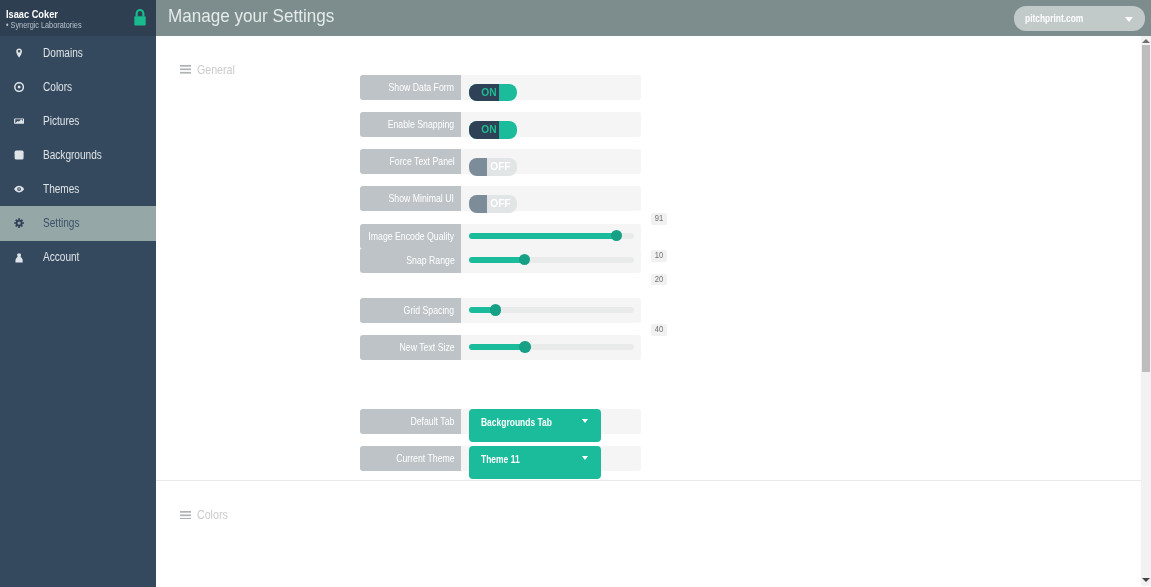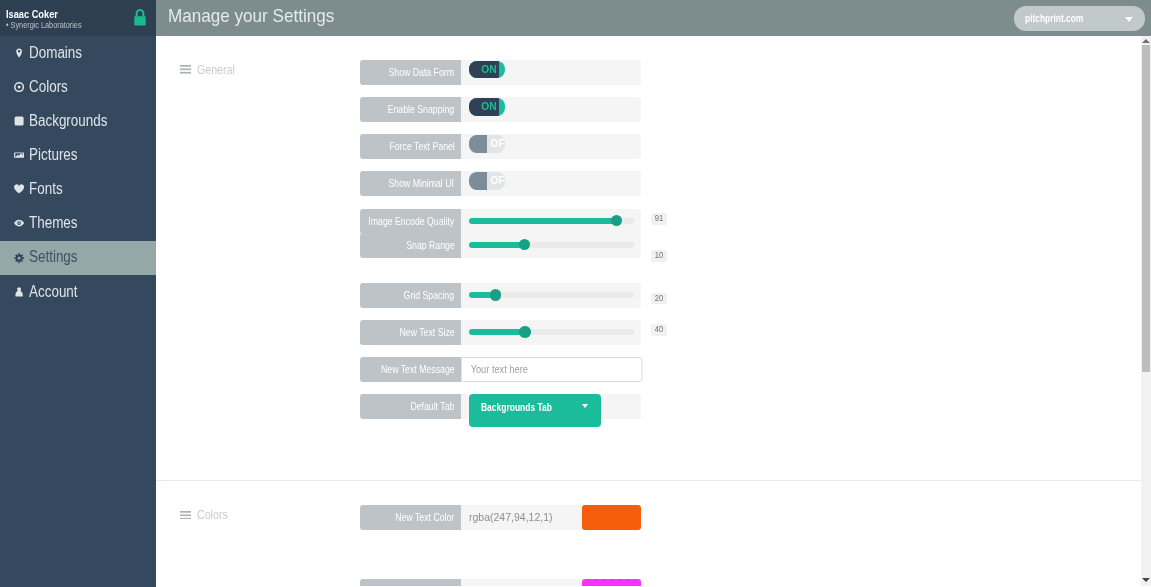--- a/index.html
+++ b/index.html
@@ -21,7 +21,7 @@
   .nav-item.active{background:#96a7a7;}
   .nav-ico{position:absolute;left:14.2px;top:50%;margin-top:-5.1px;width:10.2px;height:10.2px;display:block;line-height:0;}
   .nav-ico svg{display:block;}
-  .nav-label{position:absolute;left:29px;top:50%;margin-top:-6.2px;font-size:16px;color:#dfe4e8;line-height:12px;}
+  .nav-label{position:absolute;left:43px;top:50%;margin-top:-6.2px;font-size:12px;color:#dfe4e8;line-height:12px;}
   .nav-item.active .nav-label{color:#3d5168;text-decoration:underline;}
 
   

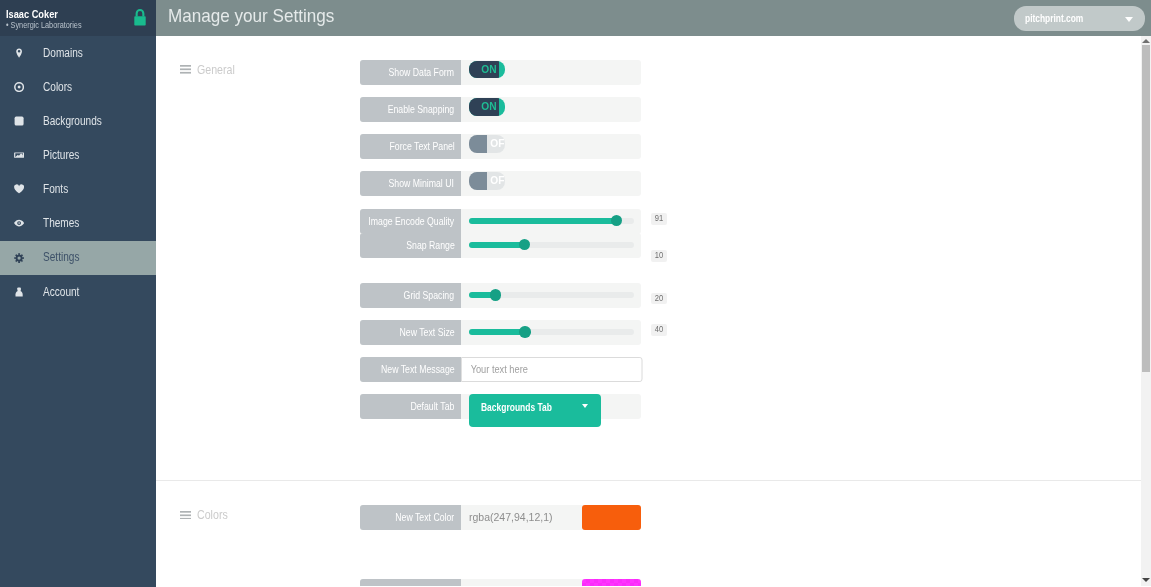--- a/index.html
+++ b/index.html
@@ -45,7 +45,7 @@
   .sec-title .cond{transform:scaleX(0.845);}
   .divider{position:absolute;left:0;width:985px;height:1px;background:#e9e9e9;}
 
-  .row{position:absolute;left:204px;width:281px;height:25px;background:#f4f5f4;border-radius:3px;}
+  .row{position:absolute;left:204px;width:281px;height:25px;background:#f4f5f4;border-radius:3px;margin-top:15px;}
   .lbl{position:absolute;left:0;top:0;width:101px;height:25px;background:#bec3c7;
        border-radius:3px 0 0 3px;color:#fff;font-size:10.4px;line-height:25px;}
   .lbl .condr{position:absolute;right:6.6px;top:0;}

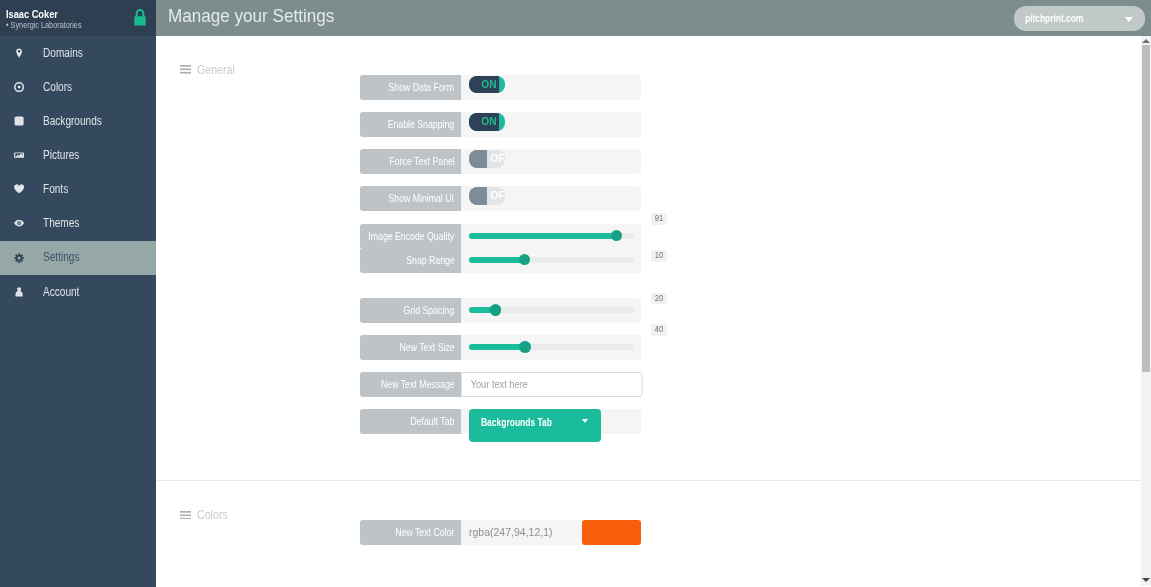--- a/index.html
+++ b/index.html
@@ -51,7 +51,7 @@
   .lbl .condr{position:absolute;right:6.6px;top:0;}
 
   
-  .toggle{position:absolute;left:109.4px;top:1px;width:36px;height:17.4px;border-radius:8px;overflow:hidden;}
+  .toggle{position:absolute;left:109.4px;top:9px;width:48px;height:17.4px;border-radius:8px;overflow:hidden;}
   .toggle .txt{position:absolute;top:0;height:17.4px;line-height:17.4px;font-size:10.2px;font-weight:bold;}
   .toggle .txt .cond{transform:scaleX(1);}
   .toggle.on{background:#1abc9c;}

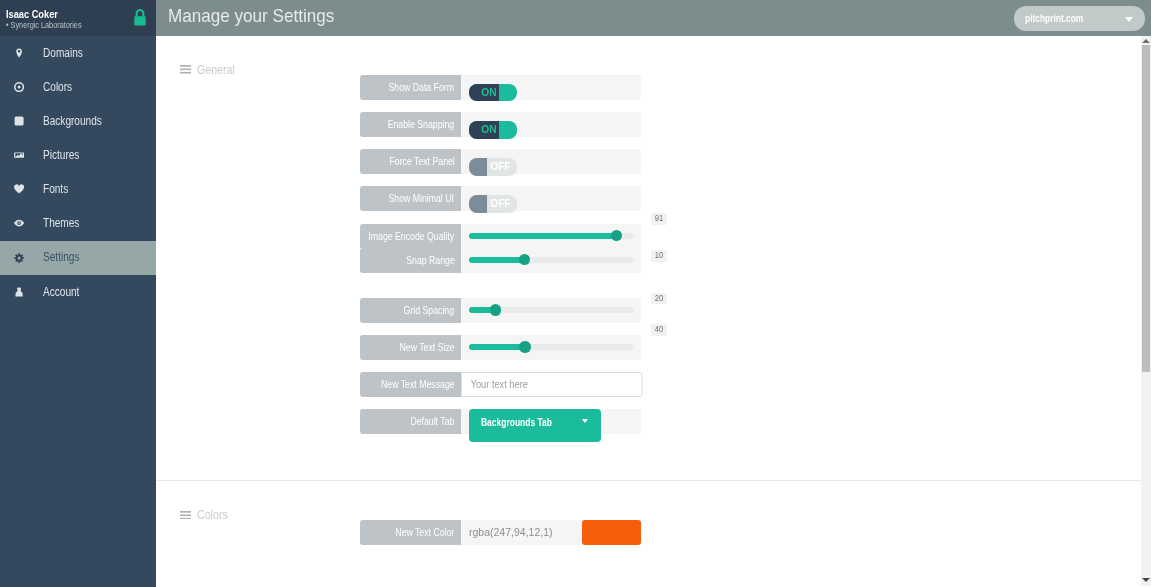--- a/index.html
+++ b/index.html
@@ -137,20 +137,20 @@
         <div class="nav-item">
           <span class="nav-ico" style="color: rgb(223, 228, 232);">
             <svg width="10.2" height="10.2" viewBox="0 0 102 102">
-              <rect x="6" y="6" width="90" height="90" rx="16" fill="currentColor"></rect>
-            </svg>
-          </span>
-          <span class="nav-label"><span class="cond">Backgrounds</span></span>
-        </div>
-        <div class="nav-item">
-          <span class="nav-ico" style="color: rgb(223, 228, 232);">
-            <svg width="10.2" height="10.2" viewBox="0 0 102 102">
               <rect x="1" y="24" width="100" height="54" rx="6" fill="currentColor"></rect>
               <path fill="#34495e" d="M13 70V33h76v37z"></path>
               <path fill="currentColor" d="M13 70l26-22 10 9 22-24 18 18v19z"></path>
             </svg>
           </span>
           <span class="nav-label"><span class="cond">Pictures</span></span>
+        </div>
+        <div class="nav-item">
+          <span class="nav-ico" style="color: rgb(223, 228, 232);">
+            <svg width="10.2" height="10.2" viewBox="0 0 102 102">
+              <rect x="6" y="6" width="90" height="90" rx="16" fill="currentColor"></rect>
+            </svg>
+          </span>
+          <span class="nav-label"><span class="cond">Backgrounds</span></span>
         </div>
         <div class="nav-item">
           <span class="nav-ico" style="color: rgb(223, 228, 232);">

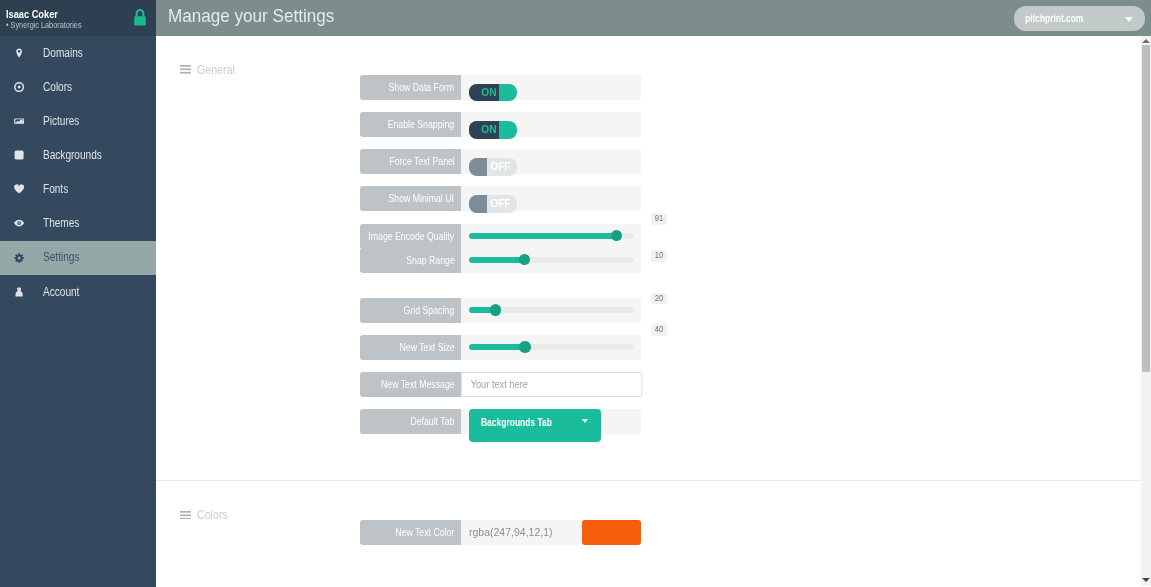--- a/index.html
+++ b/index.html
@@ -151,14 +151,6 @@
             </svg>
           </span>
           <span class="nav-label"><span class="cond">Backgrounds</span></span>
-        </div>
-        <div class="nav-item">
-          <span class="nav-ico" style="color: rgb(223, 228, 232);">
-            <svg width="10.2" height="10.2" viewBox="0 0 102 102">
-              <path fill="currentColor" d="M51 93S2 62 2 34A24 24 0 0 1 51 23 24 24 0 0 1 100 34c0 28-49 59-49 59z"></path>
-            </svg>
-          </span>
-          <span class="nav-label"><span class="cond">Fonts</span></span>
         </div>
         <div class="nav-item">
           <span class="nav-ico" style="color: rgb(223, 228, 232);">

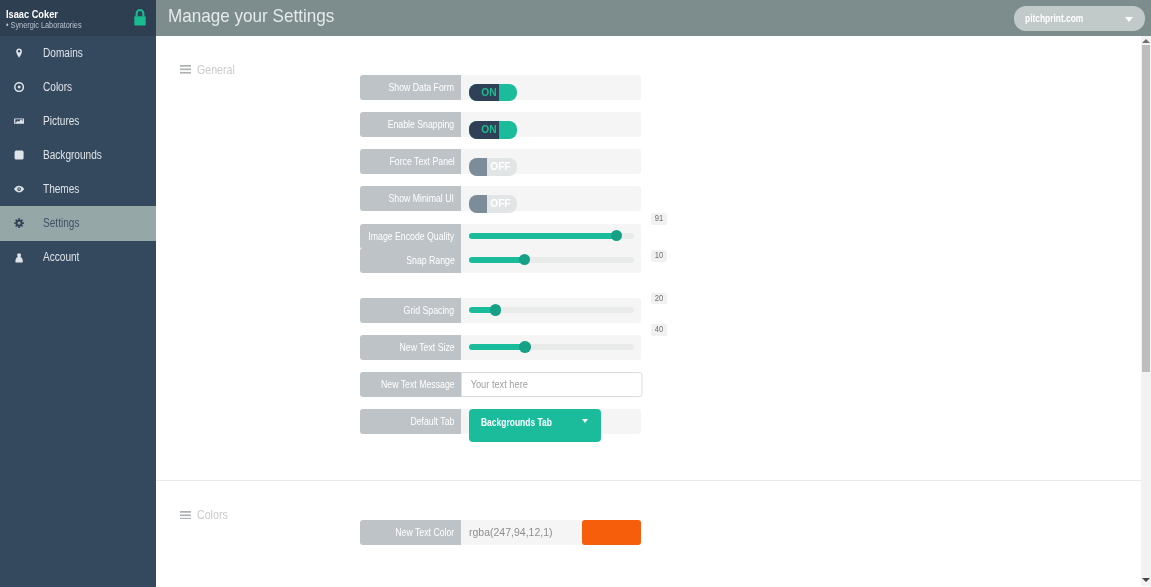--- a/index.html
+++ b/index.html
@@ -266,7 +266,7 @@
             <span class="handle" style="left:16%"></span>
           </div>
         </div>
-        <div class="valbox" style="left:495.3px;top:257px"><span class="cond" style="transform-origin:center">20</span></div>
+        <div class="valbox" style="left:495.3px;top:238px"><span class="cond" style="transform-origin:center">20</span></div>
         <div class="row" style="top:284.3px">
           <div class="lbl">
             <span class="condr">New Text Size</span>

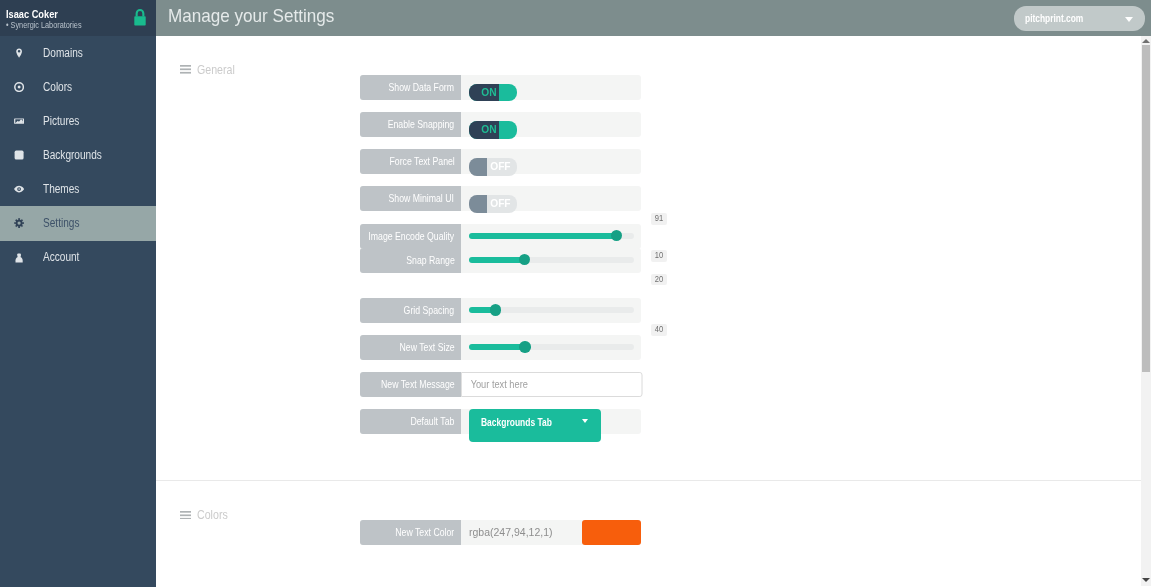--- a/index.html
+++ b/index.html
@@ -277,12 +277,6 @@
           </div>
         </div>
         <div class="valbox" style="left:495.3px;top:288.90000000000003px"><span class="cond" style="transform-origin:center">40</span></div>
-        <div class="row" style="top:321.40000000000003px;background:transparent">
-          <div class="lbl">
-            <span class="condr">New Text Message</span>
-          </div>
-          <input class="tinput" type="text" placeholder="Your text here" style="">
-        </div>
         <div class="row" style="top:358.50000000000006px">
           <div class="lbl">
             <span class="condr">Default Tab</span>

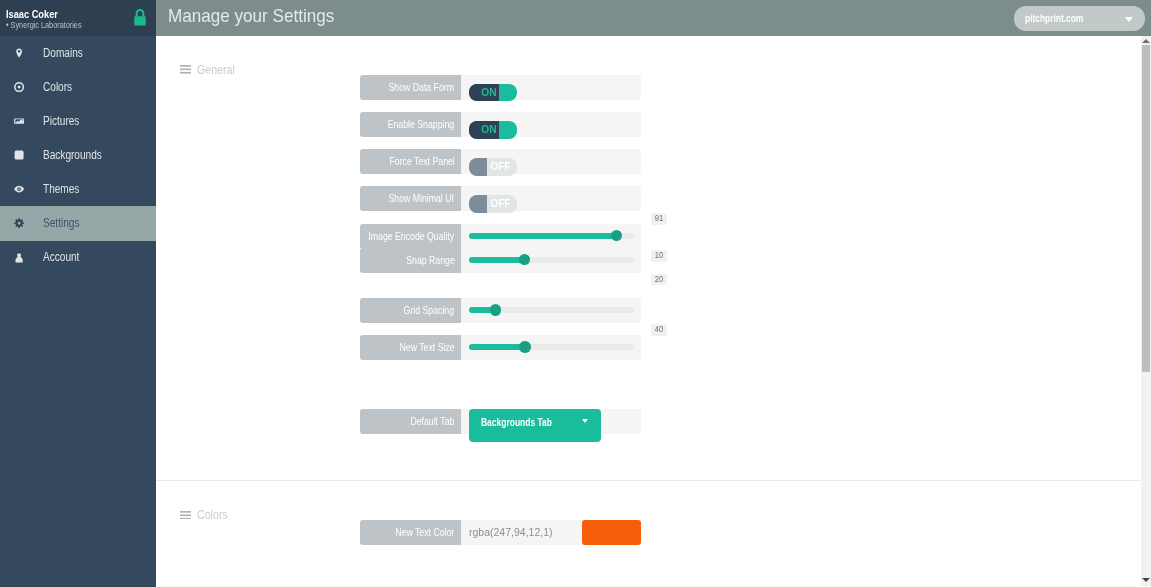--- a/index.html
+++ b/index.html
@@ -286,6 +286,15 @@
             <span class="dd-caret"></span>
           </div>
         </div>
+        <div class="row" style="top:395.6000000000001px">
+          <div class="lbl">
+            <span class="condr">Current Theme</span>
+          </div>
+          <div class="dd">
+            <span class="dd-txt"><span class="cond">Theme 11</span></span>
+            <span class="dd-caret"></span>
+          </div>
+        </div>
         <div class="divider" style="top:444.7000000000001px"></div>
         <div class="sec-head" style="top:475.2000000000001px">
           <span class="burger">

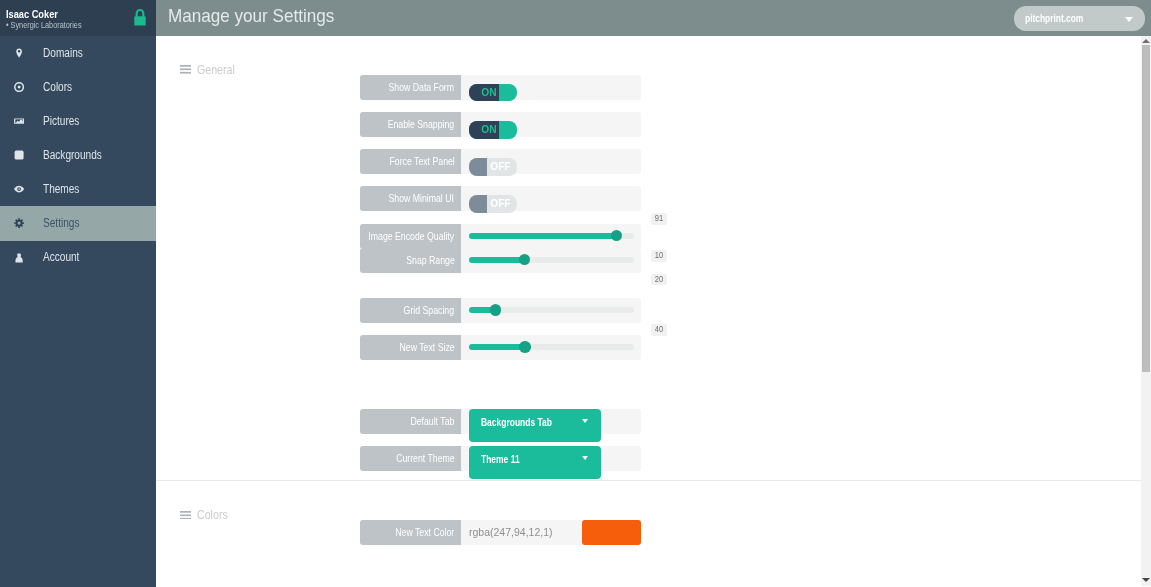--- a/index.html
+++ b/index.html
@@ -306,13 +306,6 @@
           </span>
           <span class="sec-title"><span class="cond">Colors</span></span>
         </div>
-        <div class="row" style="top:469.1000000000001px">
-          <div class="lbl">
-            <span class="condr">New Text Color</span>
-          </div>
-          <span class="cval"><span class="cond">rgba(247,94,12,1)</span></span>
-          <span class="swatch" style="background-color:#f75e0c;"></span>
-        </div>
         <div class="row" style="top:543.3000000000001px">
           <div class="lbl">
             <span class="condr">Guide Line Color</span>

